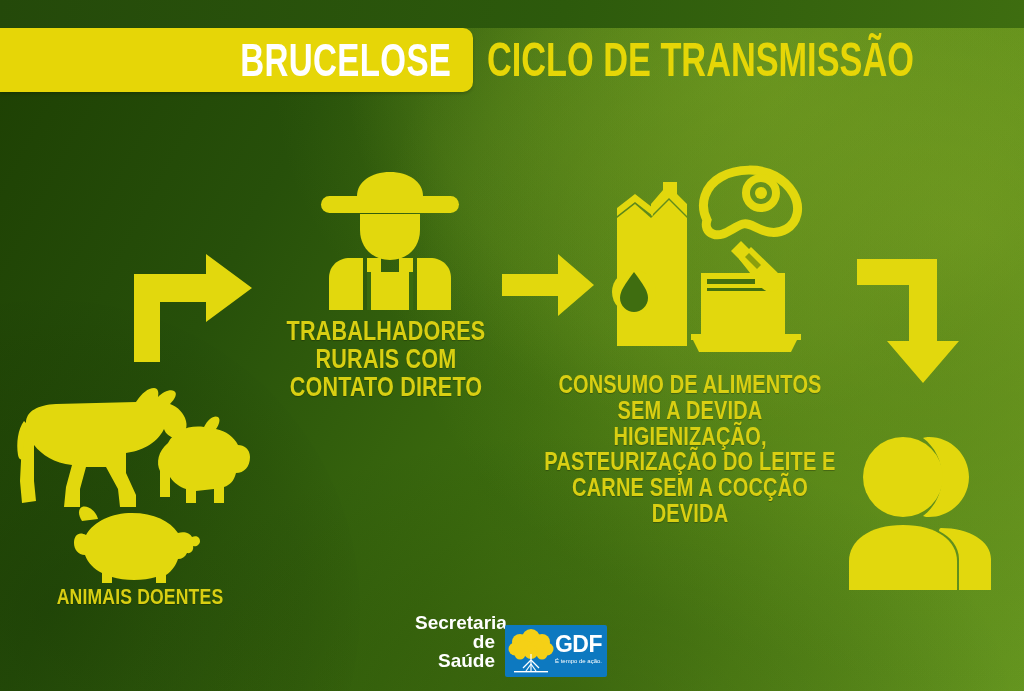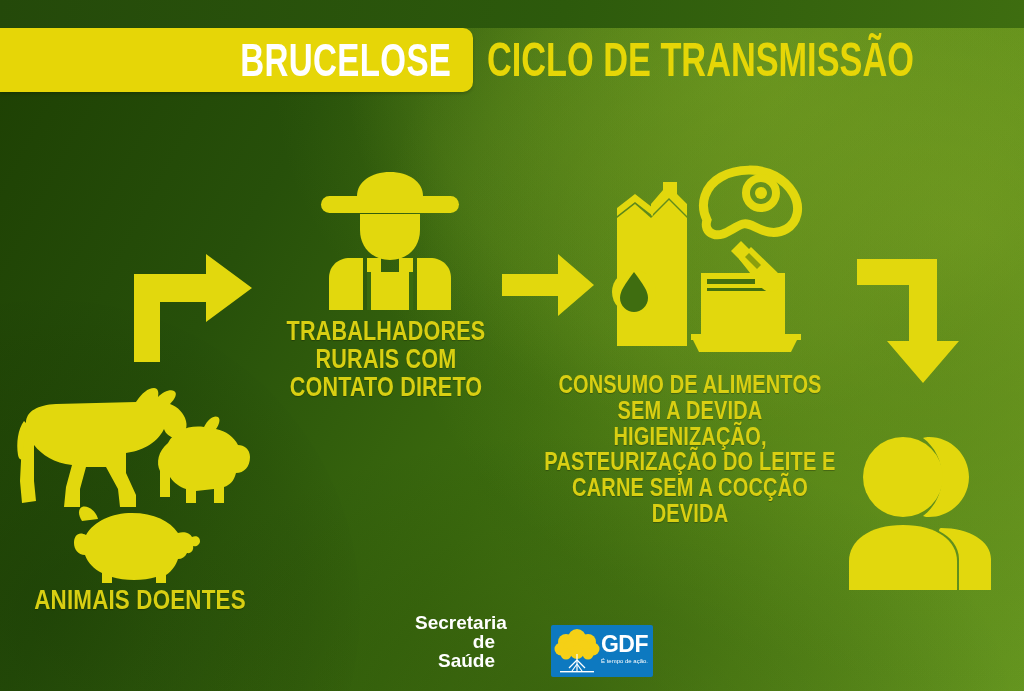--- a/index.html
+++ b/index.html
@@ -51,7 +51,7 @@
   }
   .label span{display:block;transform:scaleX(0.80);}
 
-  #label-animals{left:0px;top:586px;width:280px;font-size:28px;}
+  #label-animals{left:0px;top:586px;width:280px;font-size:22px;}
   #label-workers{left:250px;top:318px;width:272px;font-size:27px;}
   #label-food{left:505px;top:356px;width:370px;font-size:25px;margin-top:16px;}
 

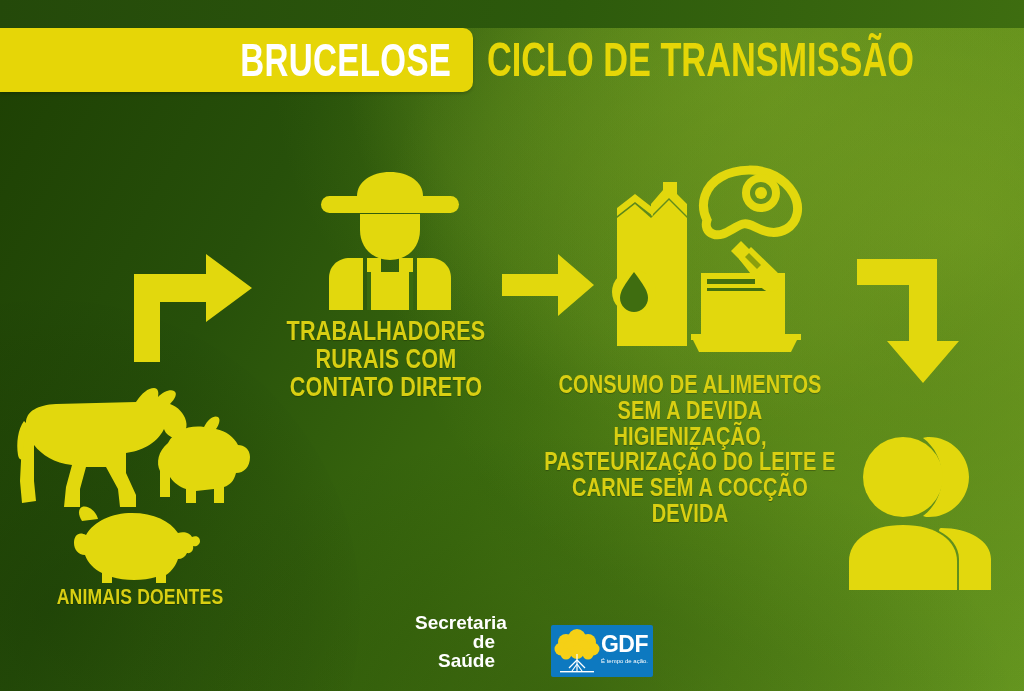--- a/index.html
+++ b/index.html
@@ -73,7 +73,7 @@
   }
   #gdf-logo{
     position:absolute;left:505px;bottom:14px;width:102px;height:52px;
-    background:#0d79c0;border-radius:2px;overflow:hidden;margin-left:46px;
+    background:#0d79c0;border-radius:2px;overflow:hidden;
   }
   #gdf-text{position:absolute;right:5px;top:8px;color:#ffffff;font-size:23px;font-weight:bold;line-height:23px;letter-spacing:-0.5px;}
   #gdf-tag{position:absolute;right:5px;top:32px;color:#ffffff;font-size:6px;line-height:8px;white-space:nowrap;}

